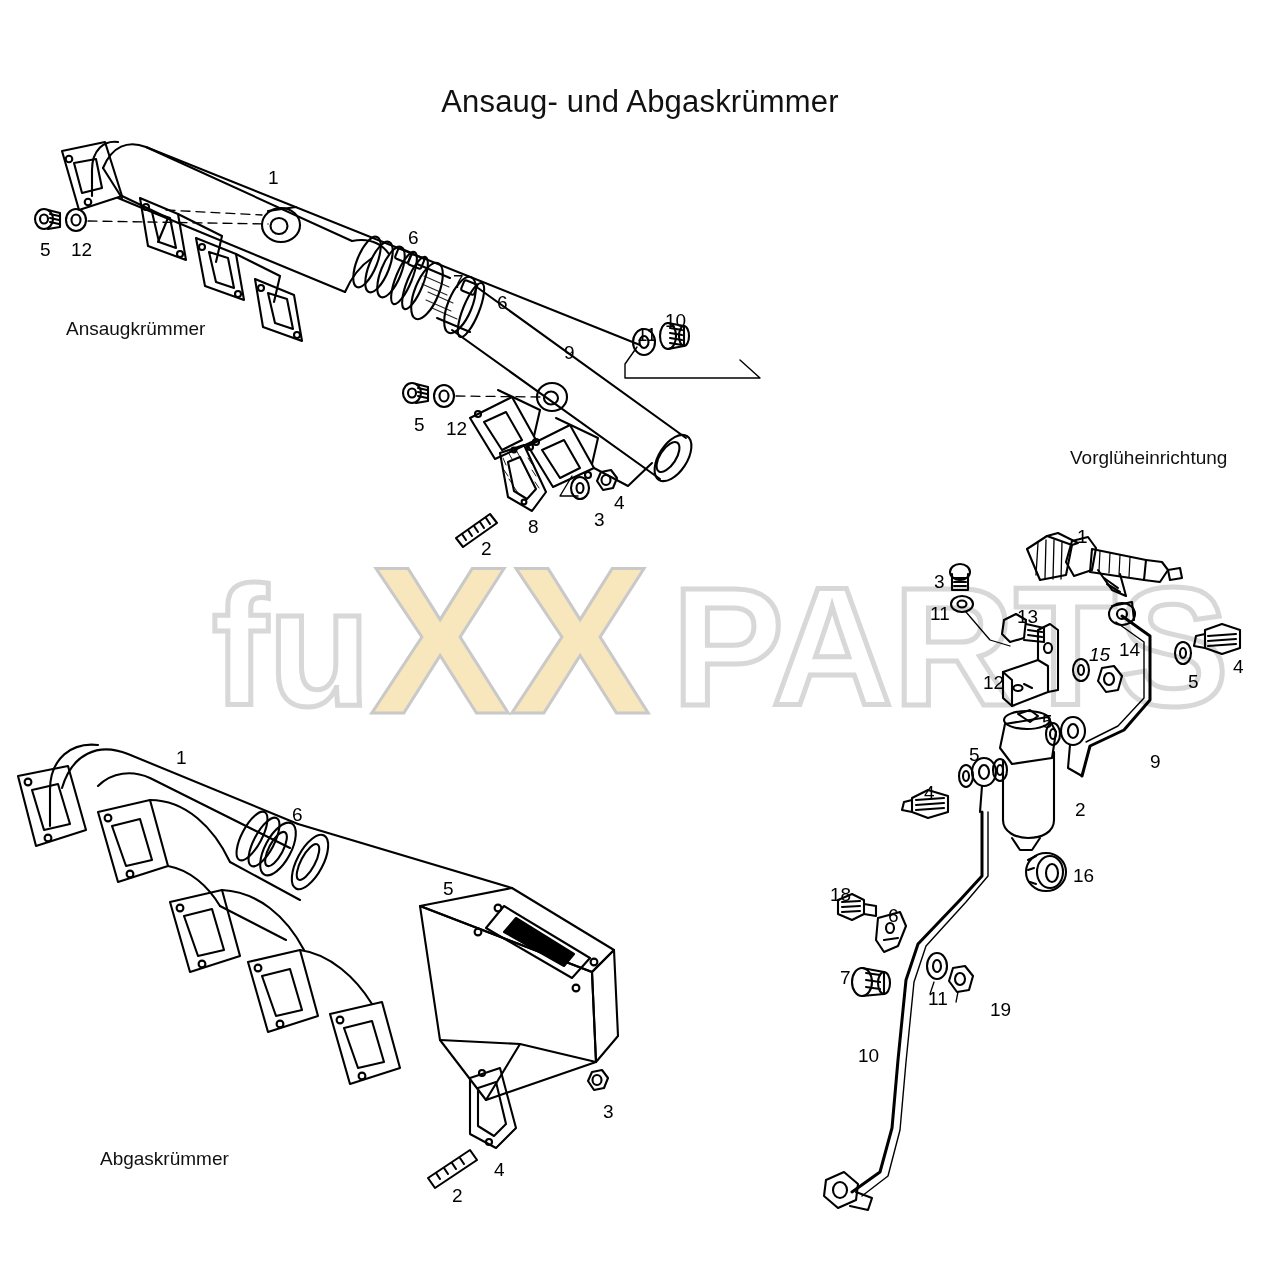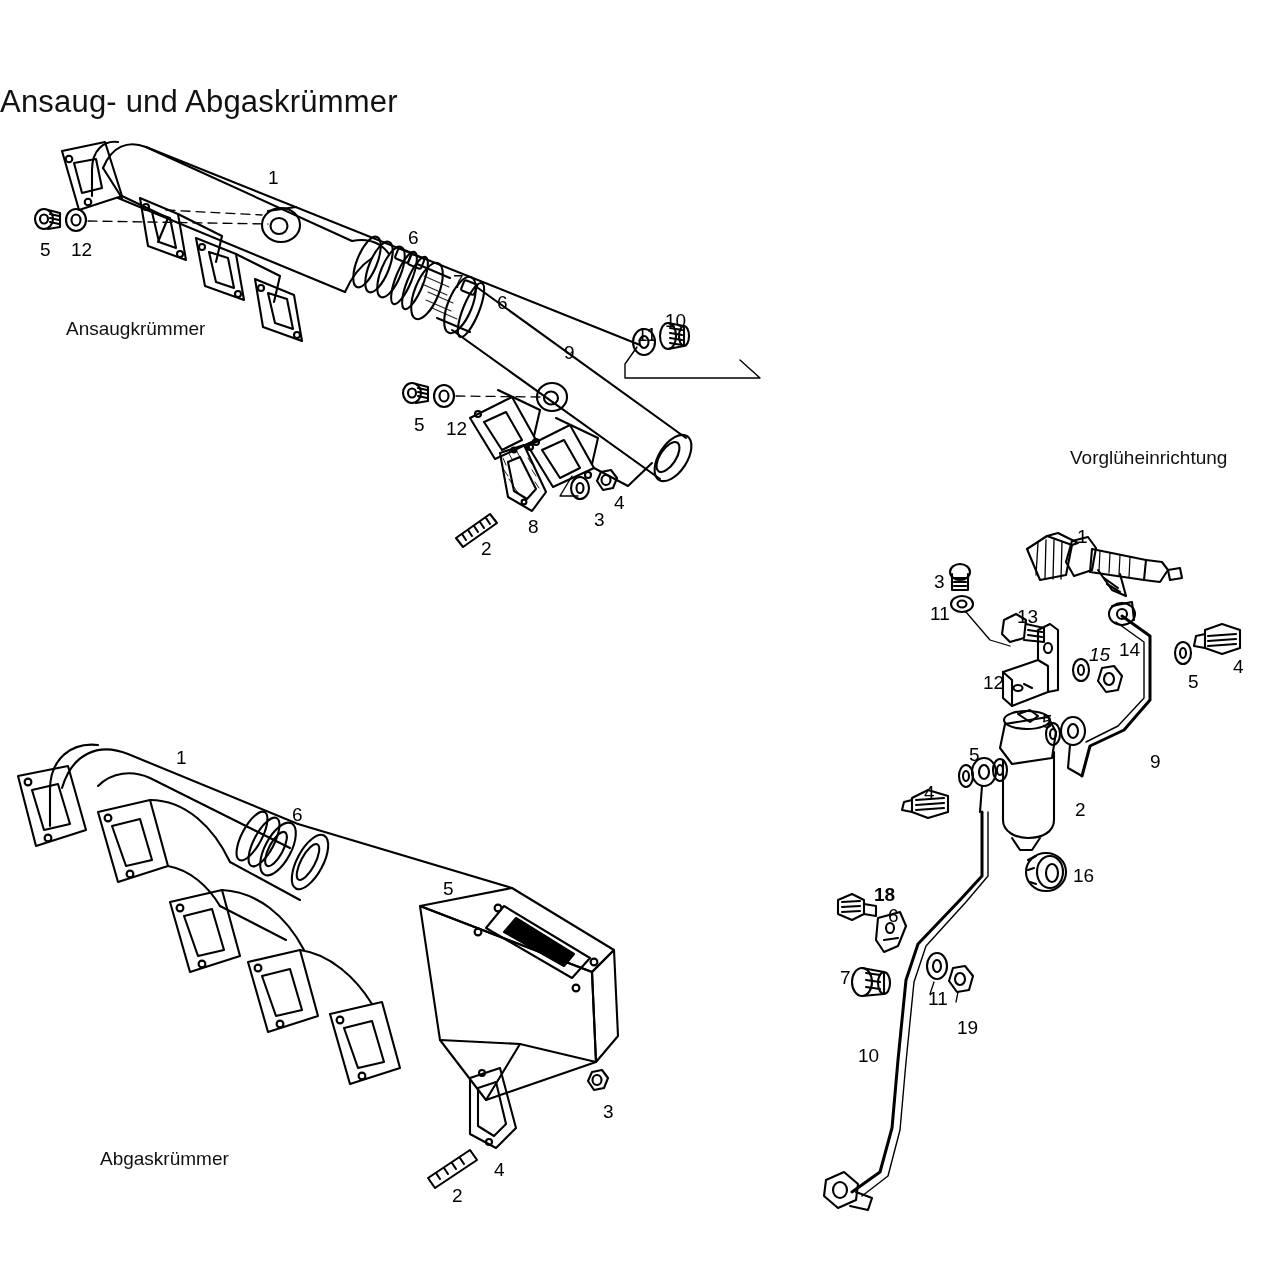--- a/index.html
+++ b/index.html
@@ -6,7 +6,7 @@
   body{width:1280px;height:1280px;position:relative;overflow:hidden;
        font-family:"Liberation Sans","DejaVu Sans",sans-serif;color:#000;}
   #stage{position:absolute;inset:0;width:1280px;height:1280px;}
-  .title{position:absolute;left:0;top:84px;width:1280px;text-align:left;
+  .title{position:absolute;left:0;top:84px;width:1280px;text-align:center;
          font-size:31px;font-weight:400;letter-spacing:0.2px;color:#111;}
   .grouplabel{position:absolute;font-size:19px;color:#111;white-space:nowrap;}
   .callout{position:absolute;font-size:19px;color:#000;white-space:nowrap;

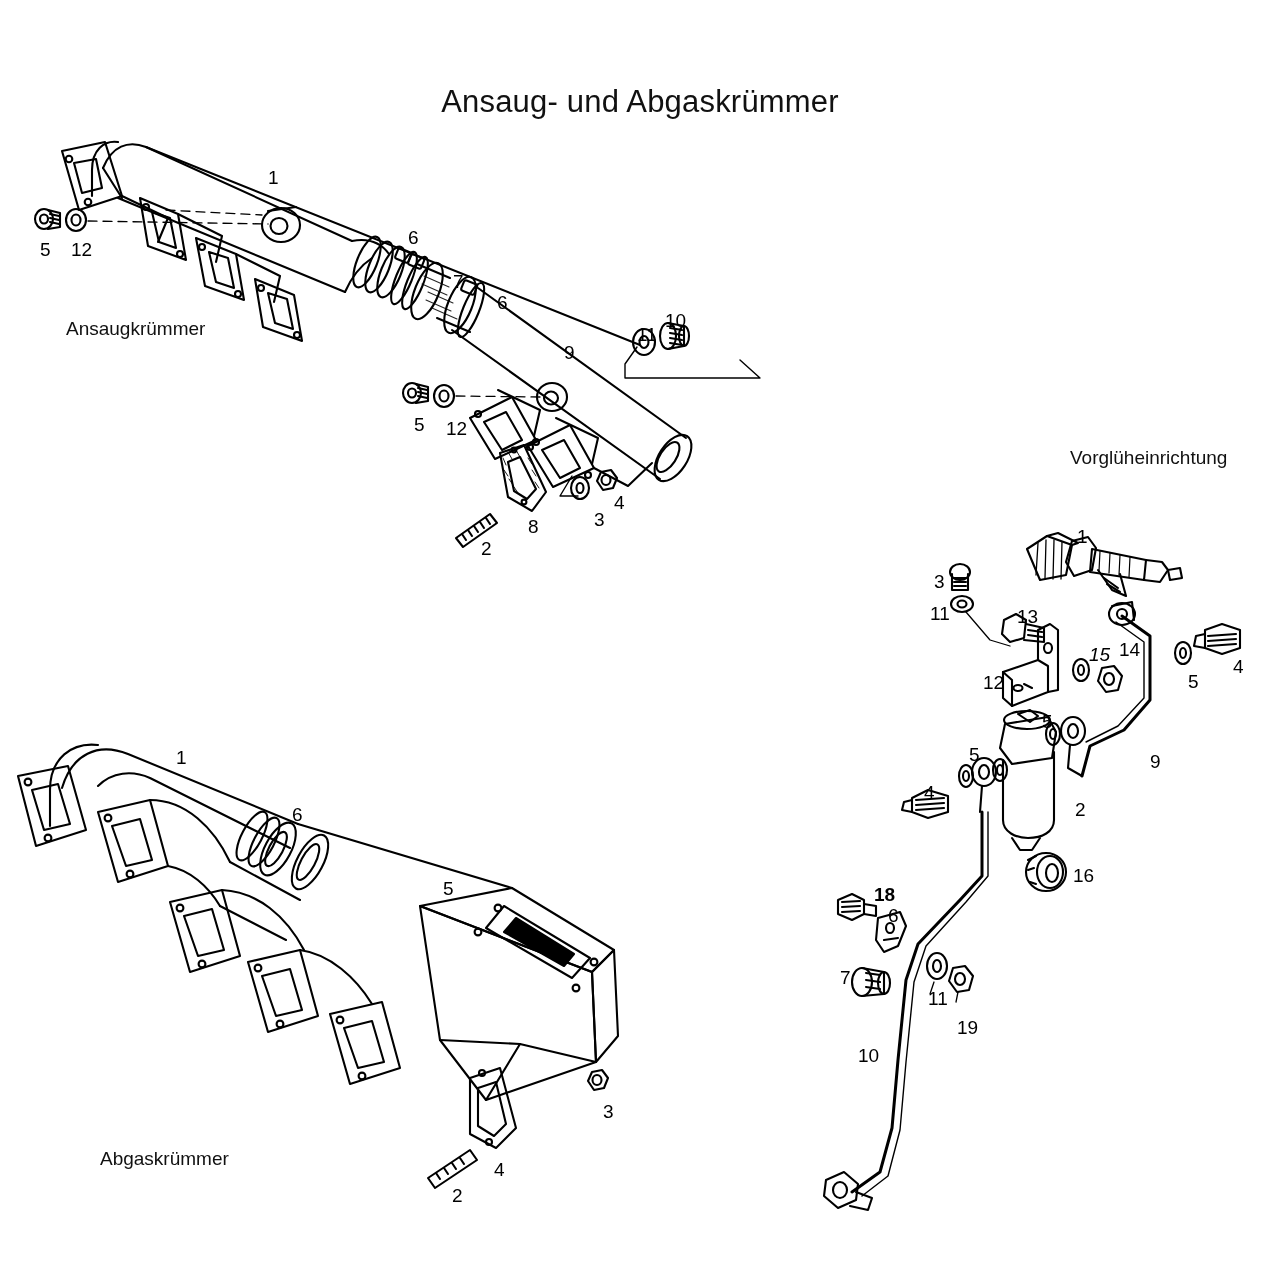--- a/index.html
+++ b/index.html
@@ -21,6 +21,13 @@
 
 <div id="stage">
 
+  <div class="wm">
+    <svg viewBox="0 0 1280 190" width="1280" height="190" style="position:absolute;left:0;top:0;">
+      <text id="wm-left" x="212" y="150" font-family="Liberation Sans, sans-serif" font-size="168" font-weight="700" fill="none" stroke="#d8d8d8" stroke-width="5">fu</text>
+      <text id="wm-mid" x="370" y="158" font-family="Liberation Sans, sans-serif" font-size="210" font-weight="700" fill="#f8e6bc" stroke="#c9c9c9" stroke-width="3">XX</text>
+      <text id="wm-right" x="672" y="150" font-family="Liberation Sans, sans-serif" font-size="168" font-weight="700" fill="none" stroke="#d8d8d8" stroke-width="5">PARTS</text>
+    </svg>
+  </div>
 
   <div class="title">Ansaug- und Abgaskrümmer</div>
 

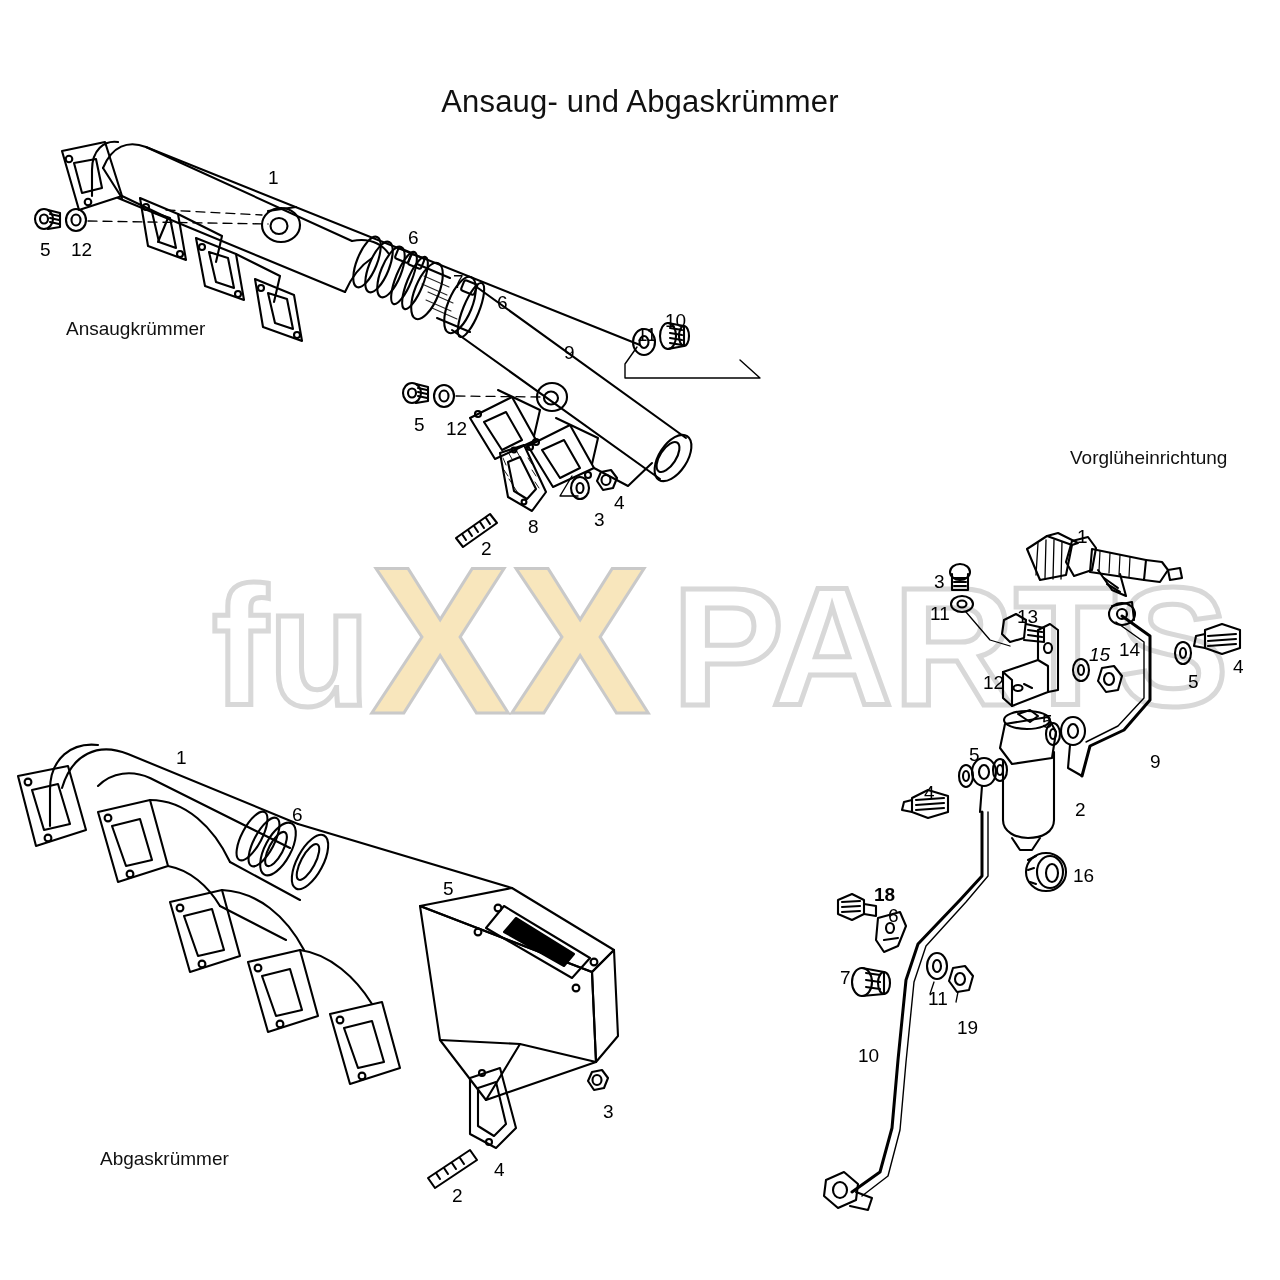--- a/index.html
+++ b/index.html
@@ -468,7 +468,7 @@
       <div class="callout" style="left: 1075px; top: 800px;">2</div>
       <div class="callout" style="left: 924px; top: 783px;">4</div>
       <div class="callout" style="left: 1073px; top: 866px;">16</div>
-      <div class="callout" style="left: 874px; top: 885px; font-weight: bold;">18</div>
+      <div class="callout" style="left: 830px; top: 885px;">18</div>
       <div class="callout" style="left: 888px; top: 906px;">6</div>
       <div class="callout" style="left: 840px; top: 968px;">7</div>
       <div class="callout" style="left: 928px; top: 989px;">11</div>

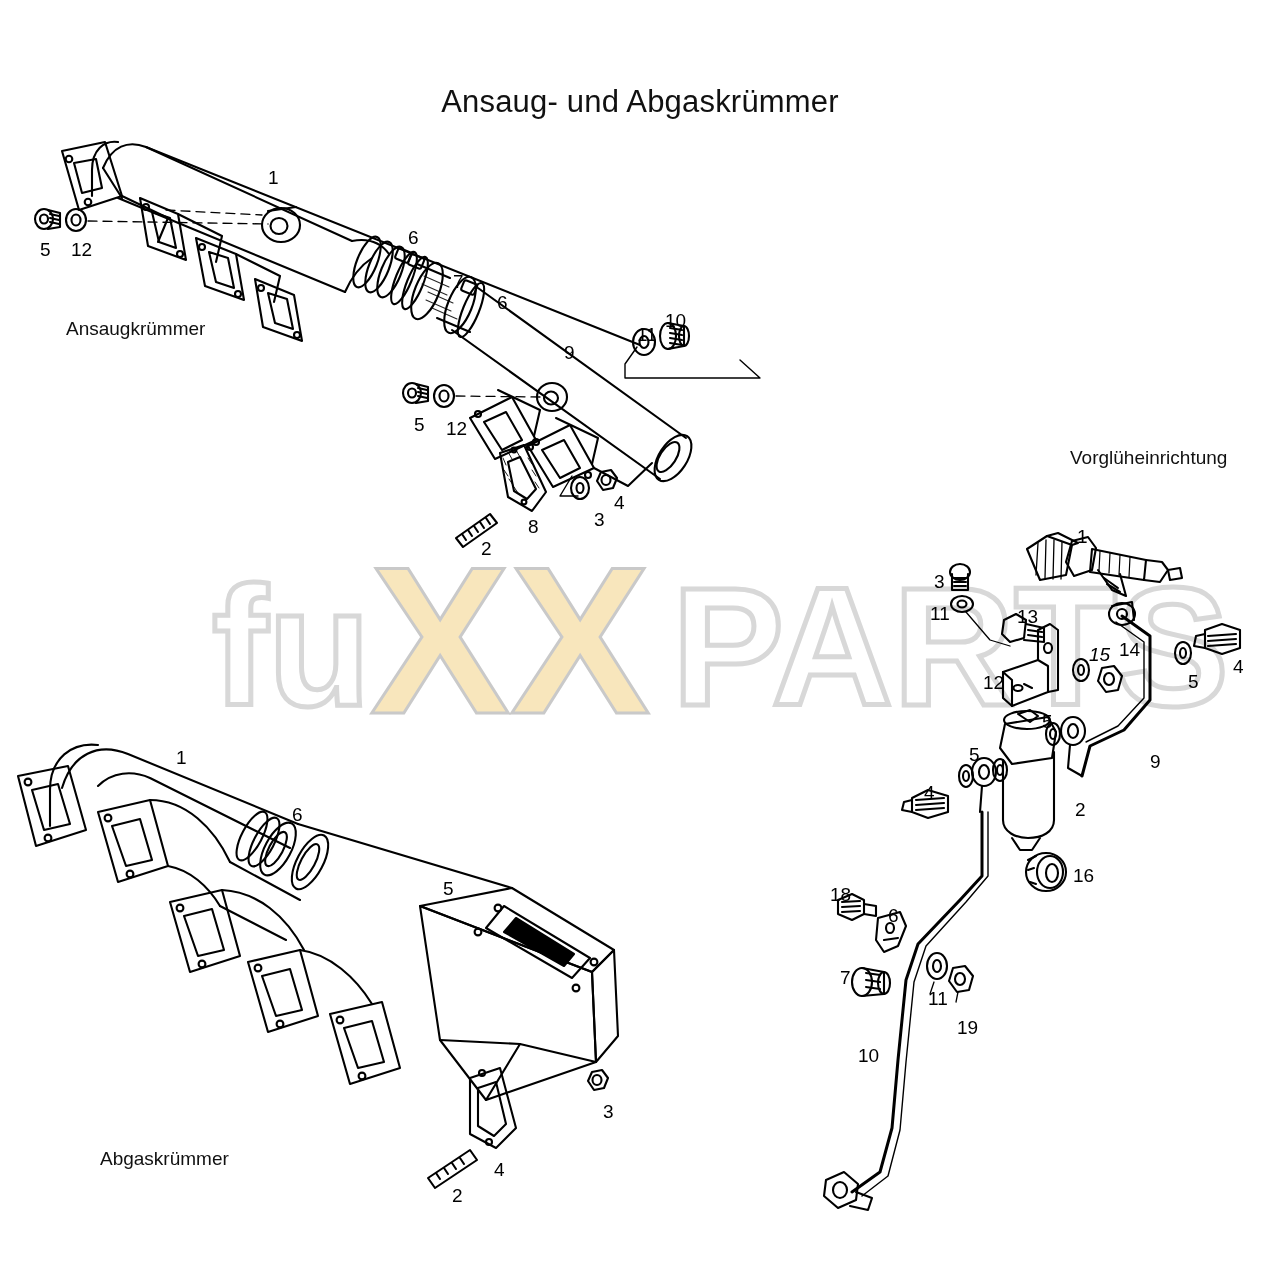--- a/index.html
+++ b/index.html
@@ -472,7 +472,7 @@
       <div class="callout" style="left: 888px; top: 906px;">6</div>
       <div class="callout" style="left: 840px; top: 968px;">7</div>
       <div class="callout" style="left: 928px; top: 989px;">11</div>
-      <div class="callout" style="left: 957px; top: 1000px; margin-top: 18px;">19</div>
+      <div class="callout" style="left: 990px; top: 1000px;">19</div>
       <div class="callout" style="left: 858px; top: 1046px;">10</div>
     </div>
 

